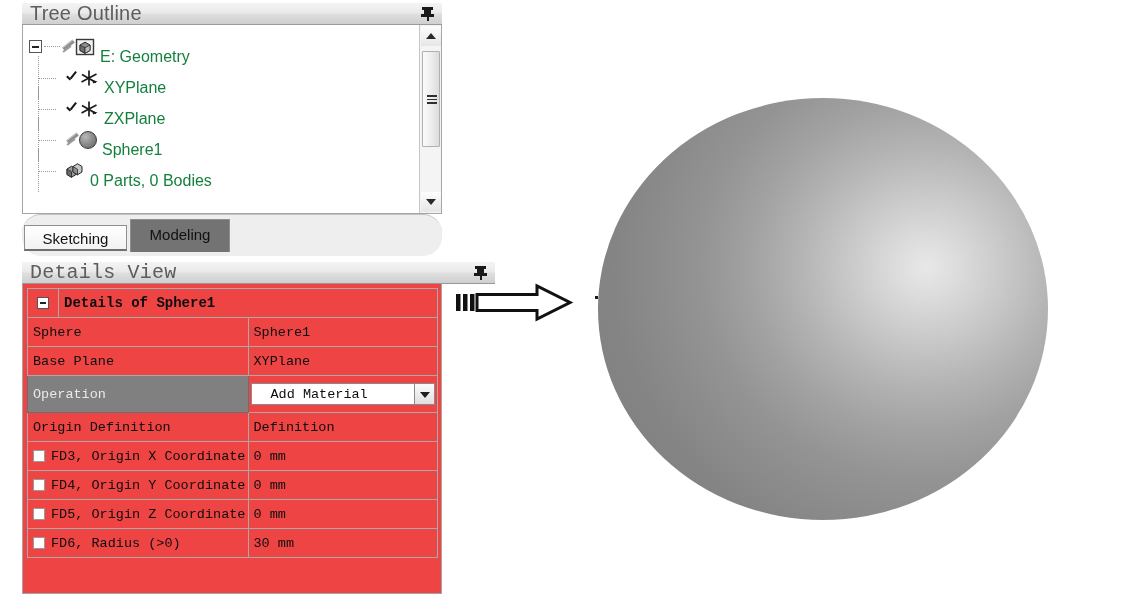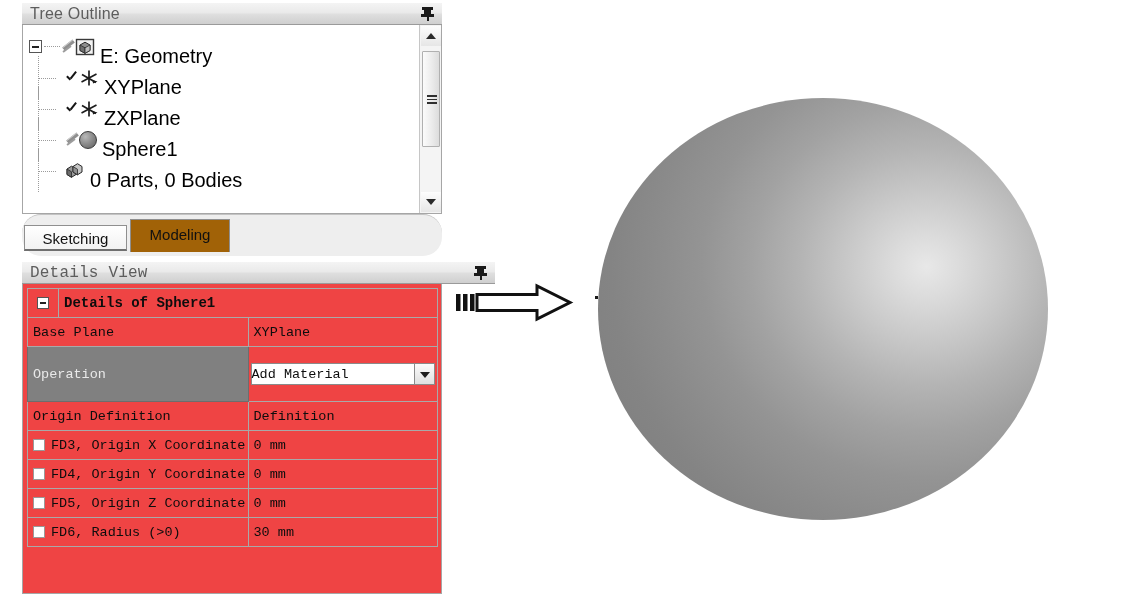--- a/index.html
+++ b/index.html
@@ -35,7 +35,7 @@
     position: relative;
   }
   .panel-title {
-    font-size: 16px;
+    font-size: 20px;
     color: #5d5d5d;
     letter-spacing: .2px;
     flex: 1 1 auto;

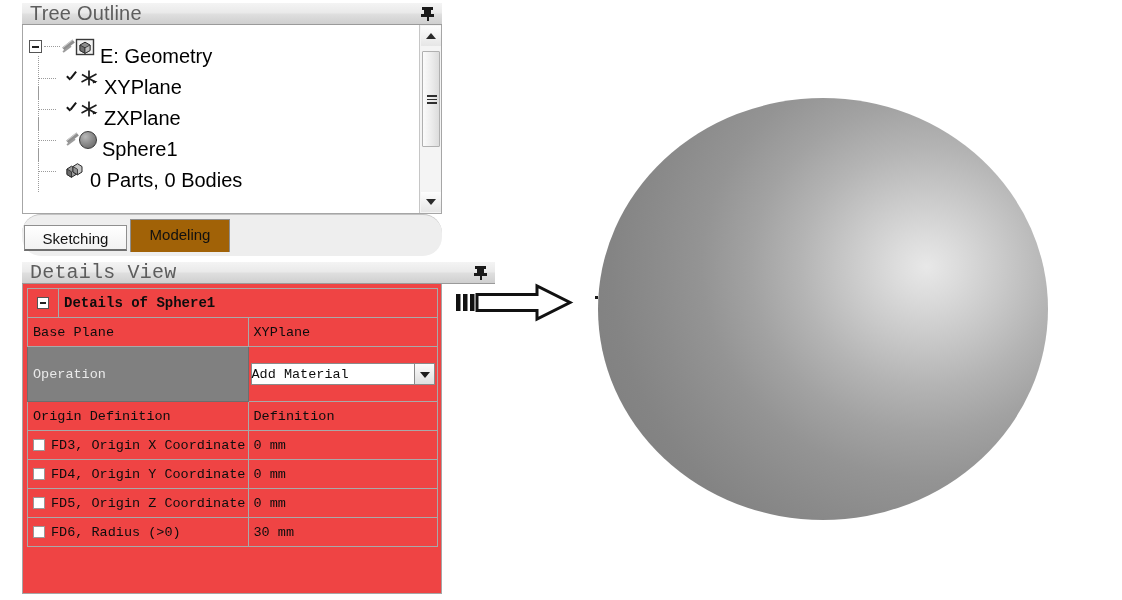--- a/index.html
+++ b/index.html
@@ -92,8 +92,8 @@
     position: relative;
   }
   .tree-label {
-    font-size: 20px;
-    color: #000000;
+    font-size: 16px;
+    color: #15803d;
     margin-left: 5px;
     margin-top: 20px;
   }

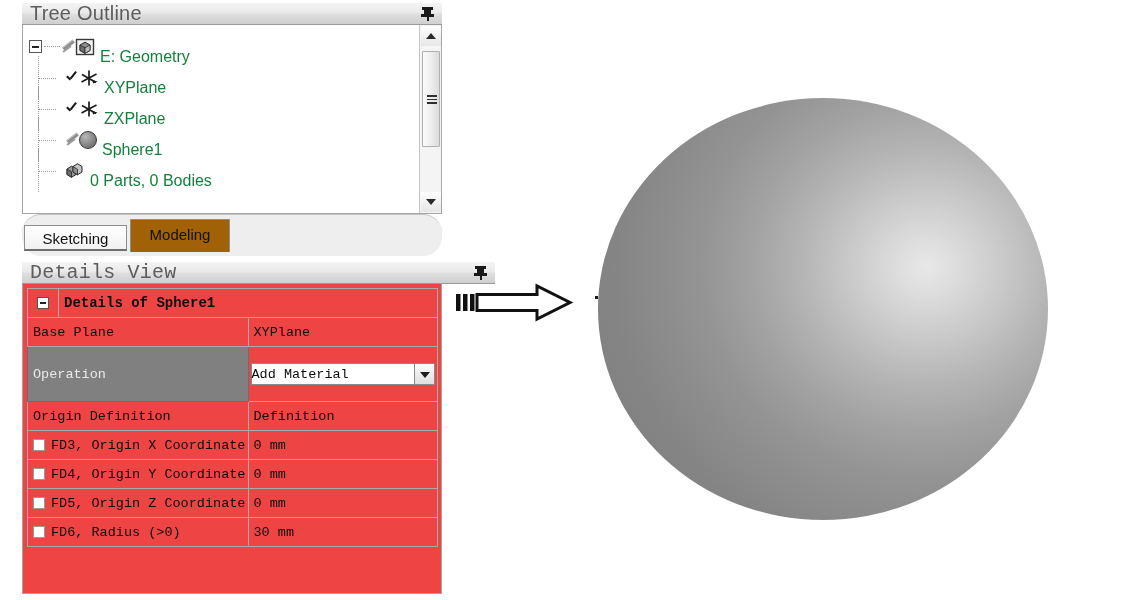--- a/index.html
+++ b/index.html
@@ -255,7 +255,7 @@
   .tab.active {
     left: 108px; top: 4px;
     width: 100px; height: 33px;
-    background: #a16207;
+    background: #737373;
     border-bottom: none;
     padding-top: 7px;
   }

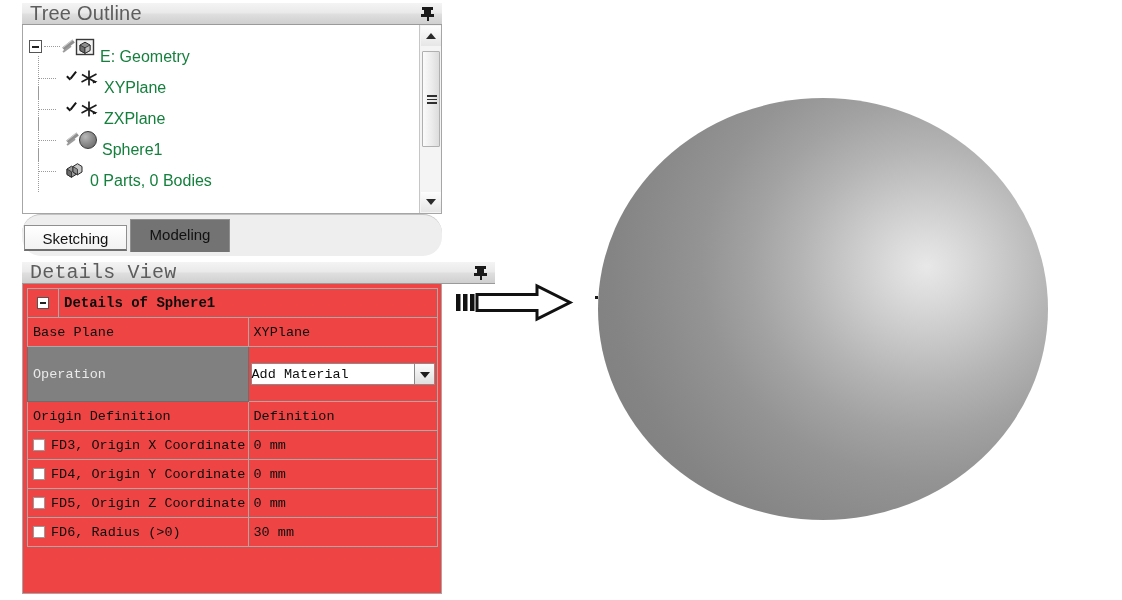--- a/index.html
+++ b/index.html
@@ -542,6 +542,10 @@
           <td class="grp" colspan="2">Details of Sphere1</td>
         </tr>
 
+        <tr>
+          <td class="prop" colspan="2">Sphere</td>
+          <td class="val">Sphere1</td>
+        </tr>
 
         <tr>
           <td class="prop" colspan="2">Base Plane</td>

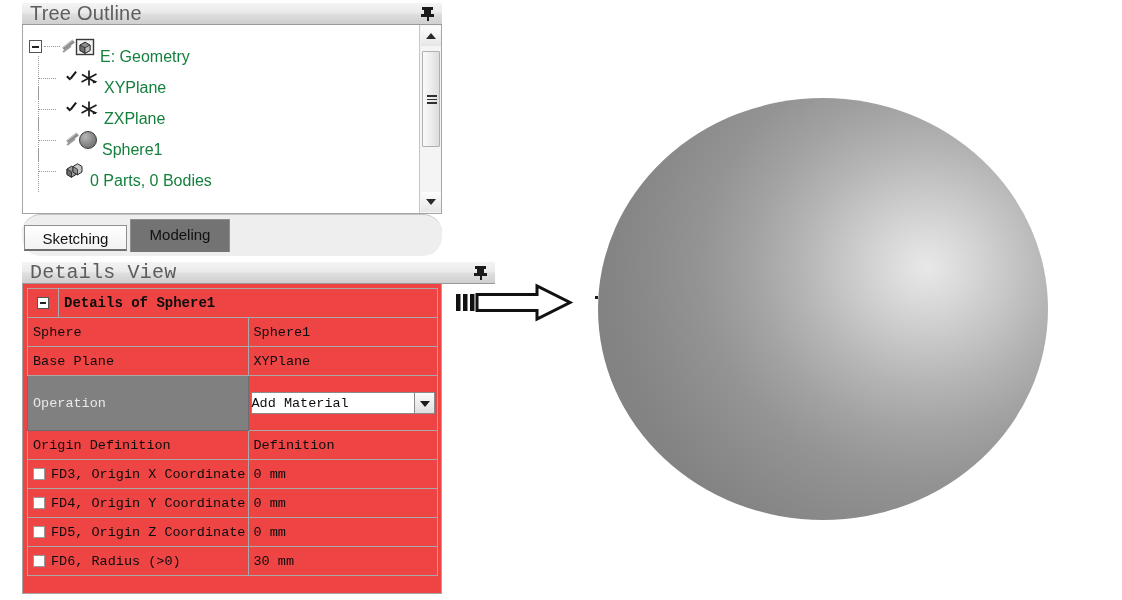--- a/index.html
+++ b/index.html
@@ -344,8 +344,8 @@
     box-sizing: border-box;
     border: 1px solid #8a8a8a;
     background: #ffffff;
-    margin: 16px -3px;
-    padding-left: 0;
+    margin: 7px -3px;
+    padding-left: 19px;
     gap: 32px;
   }
   .combo-btn {

